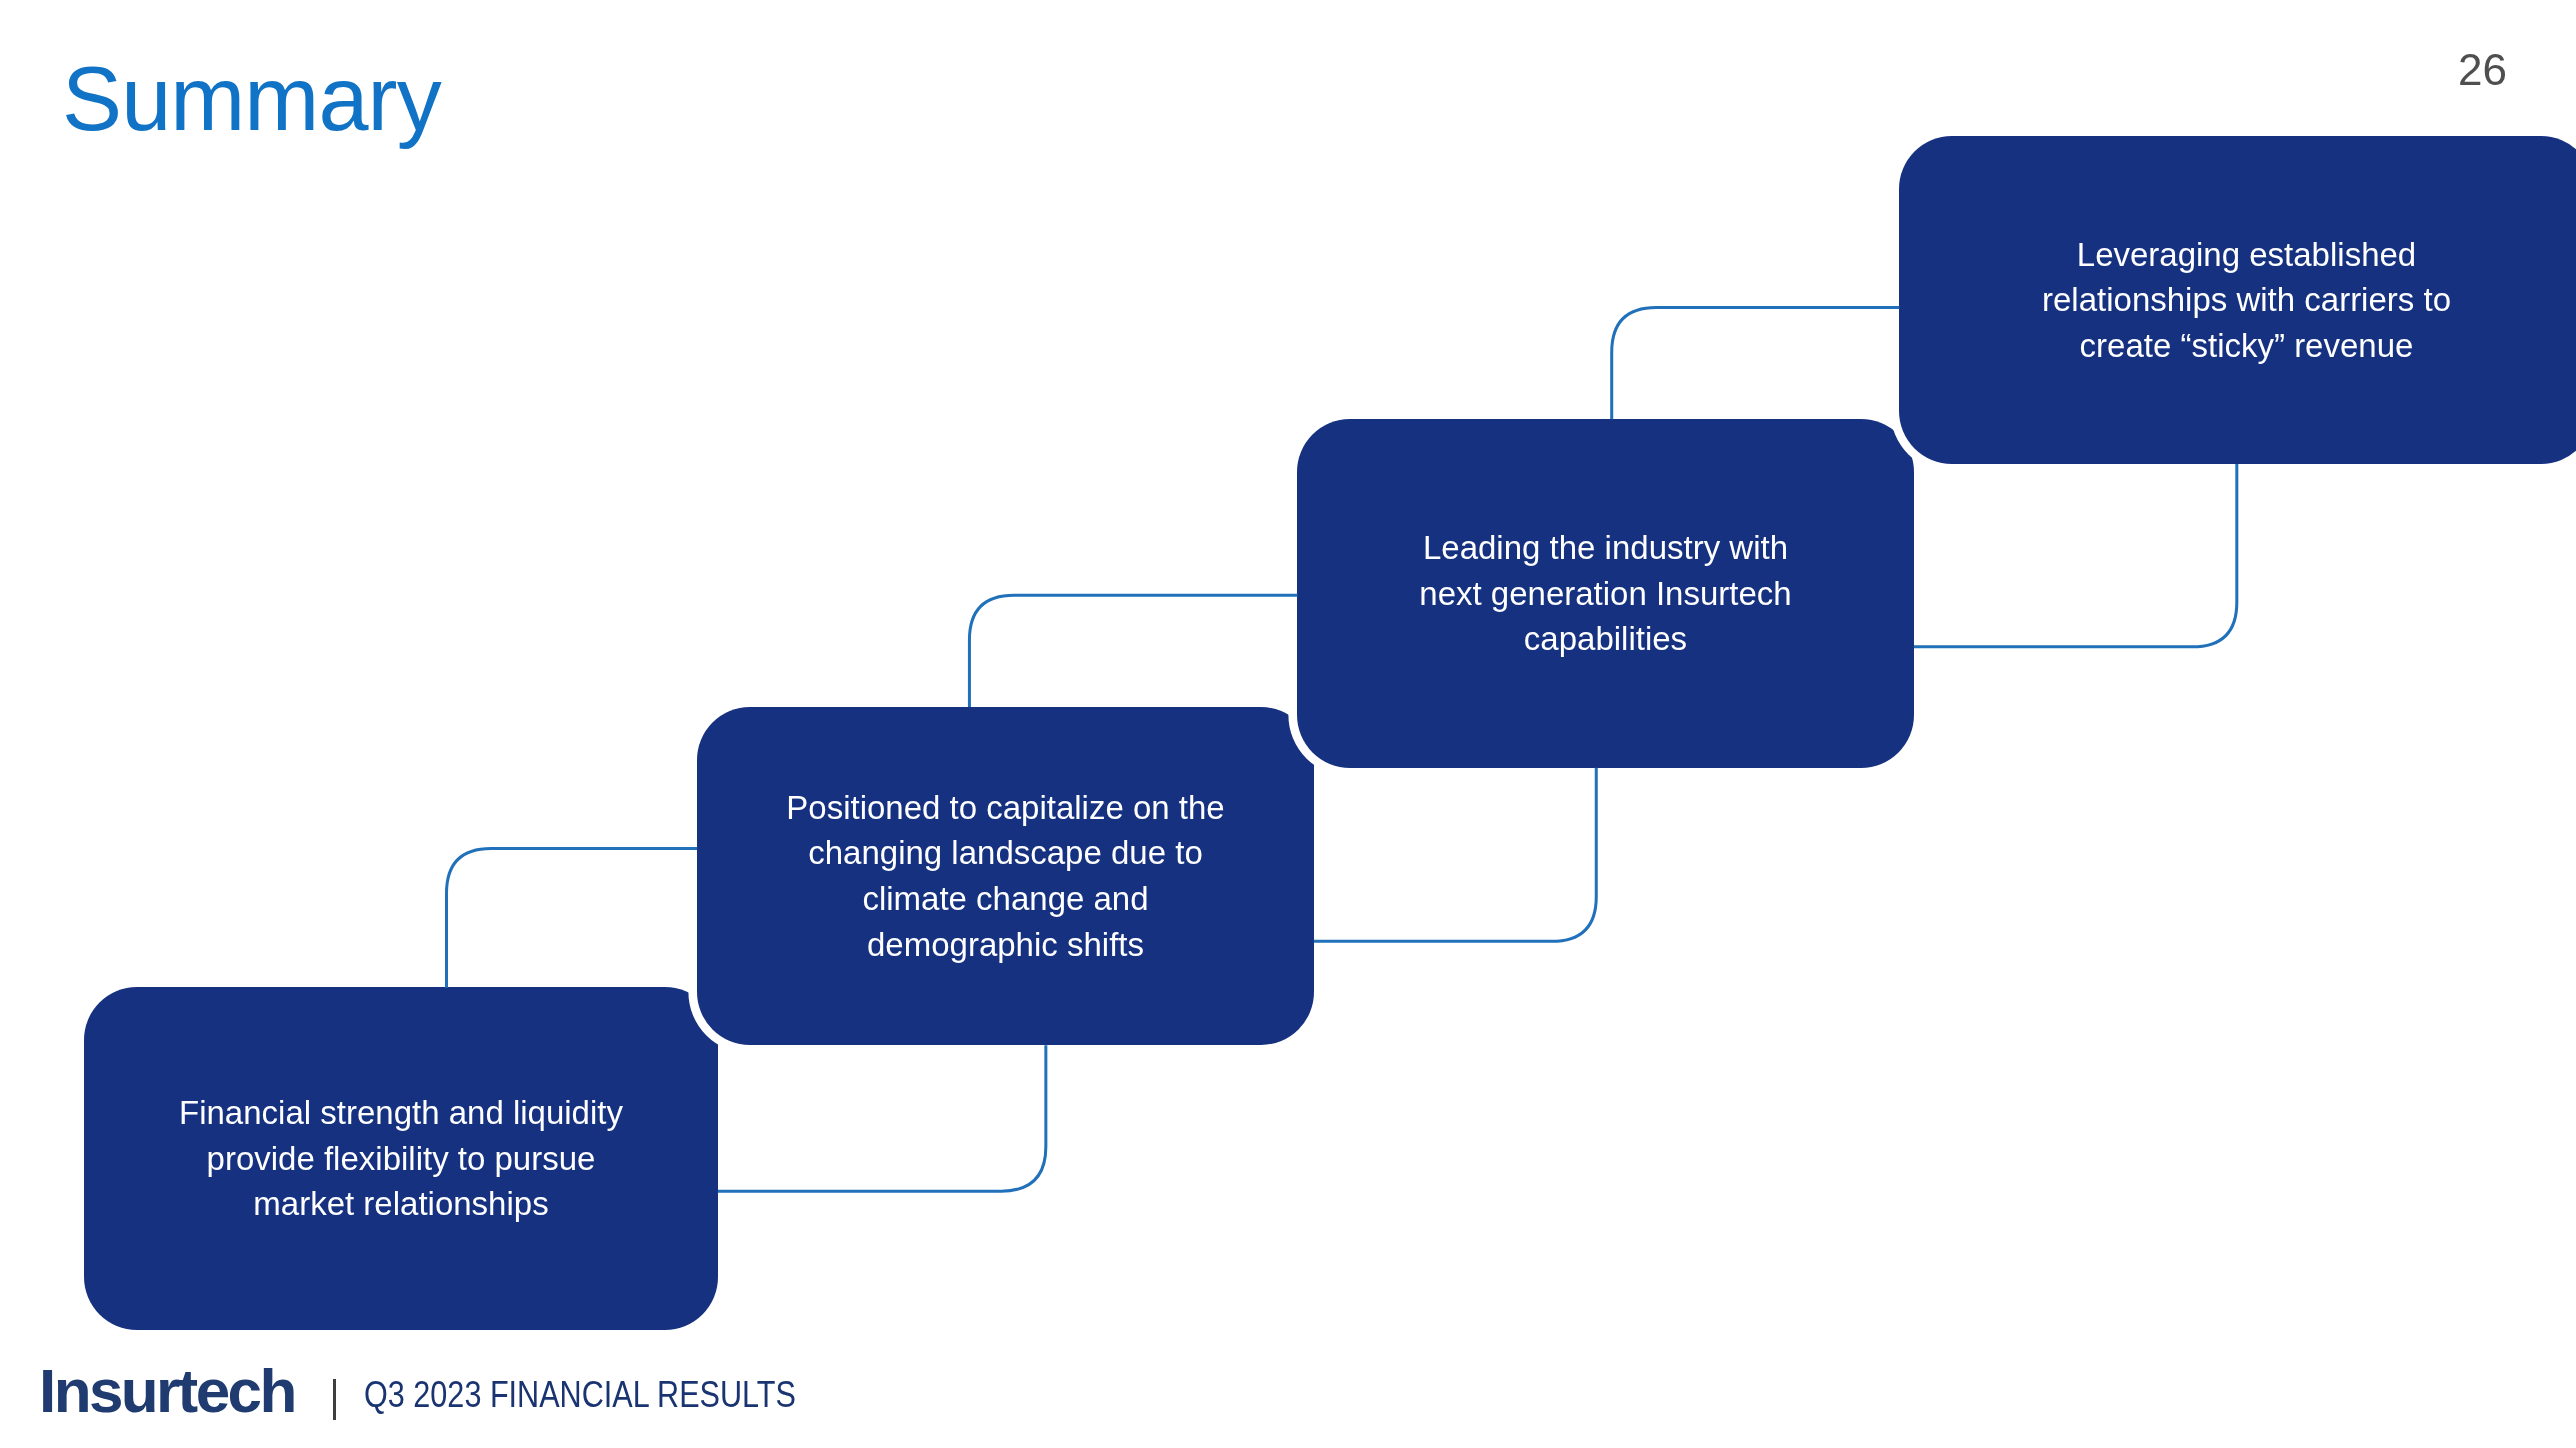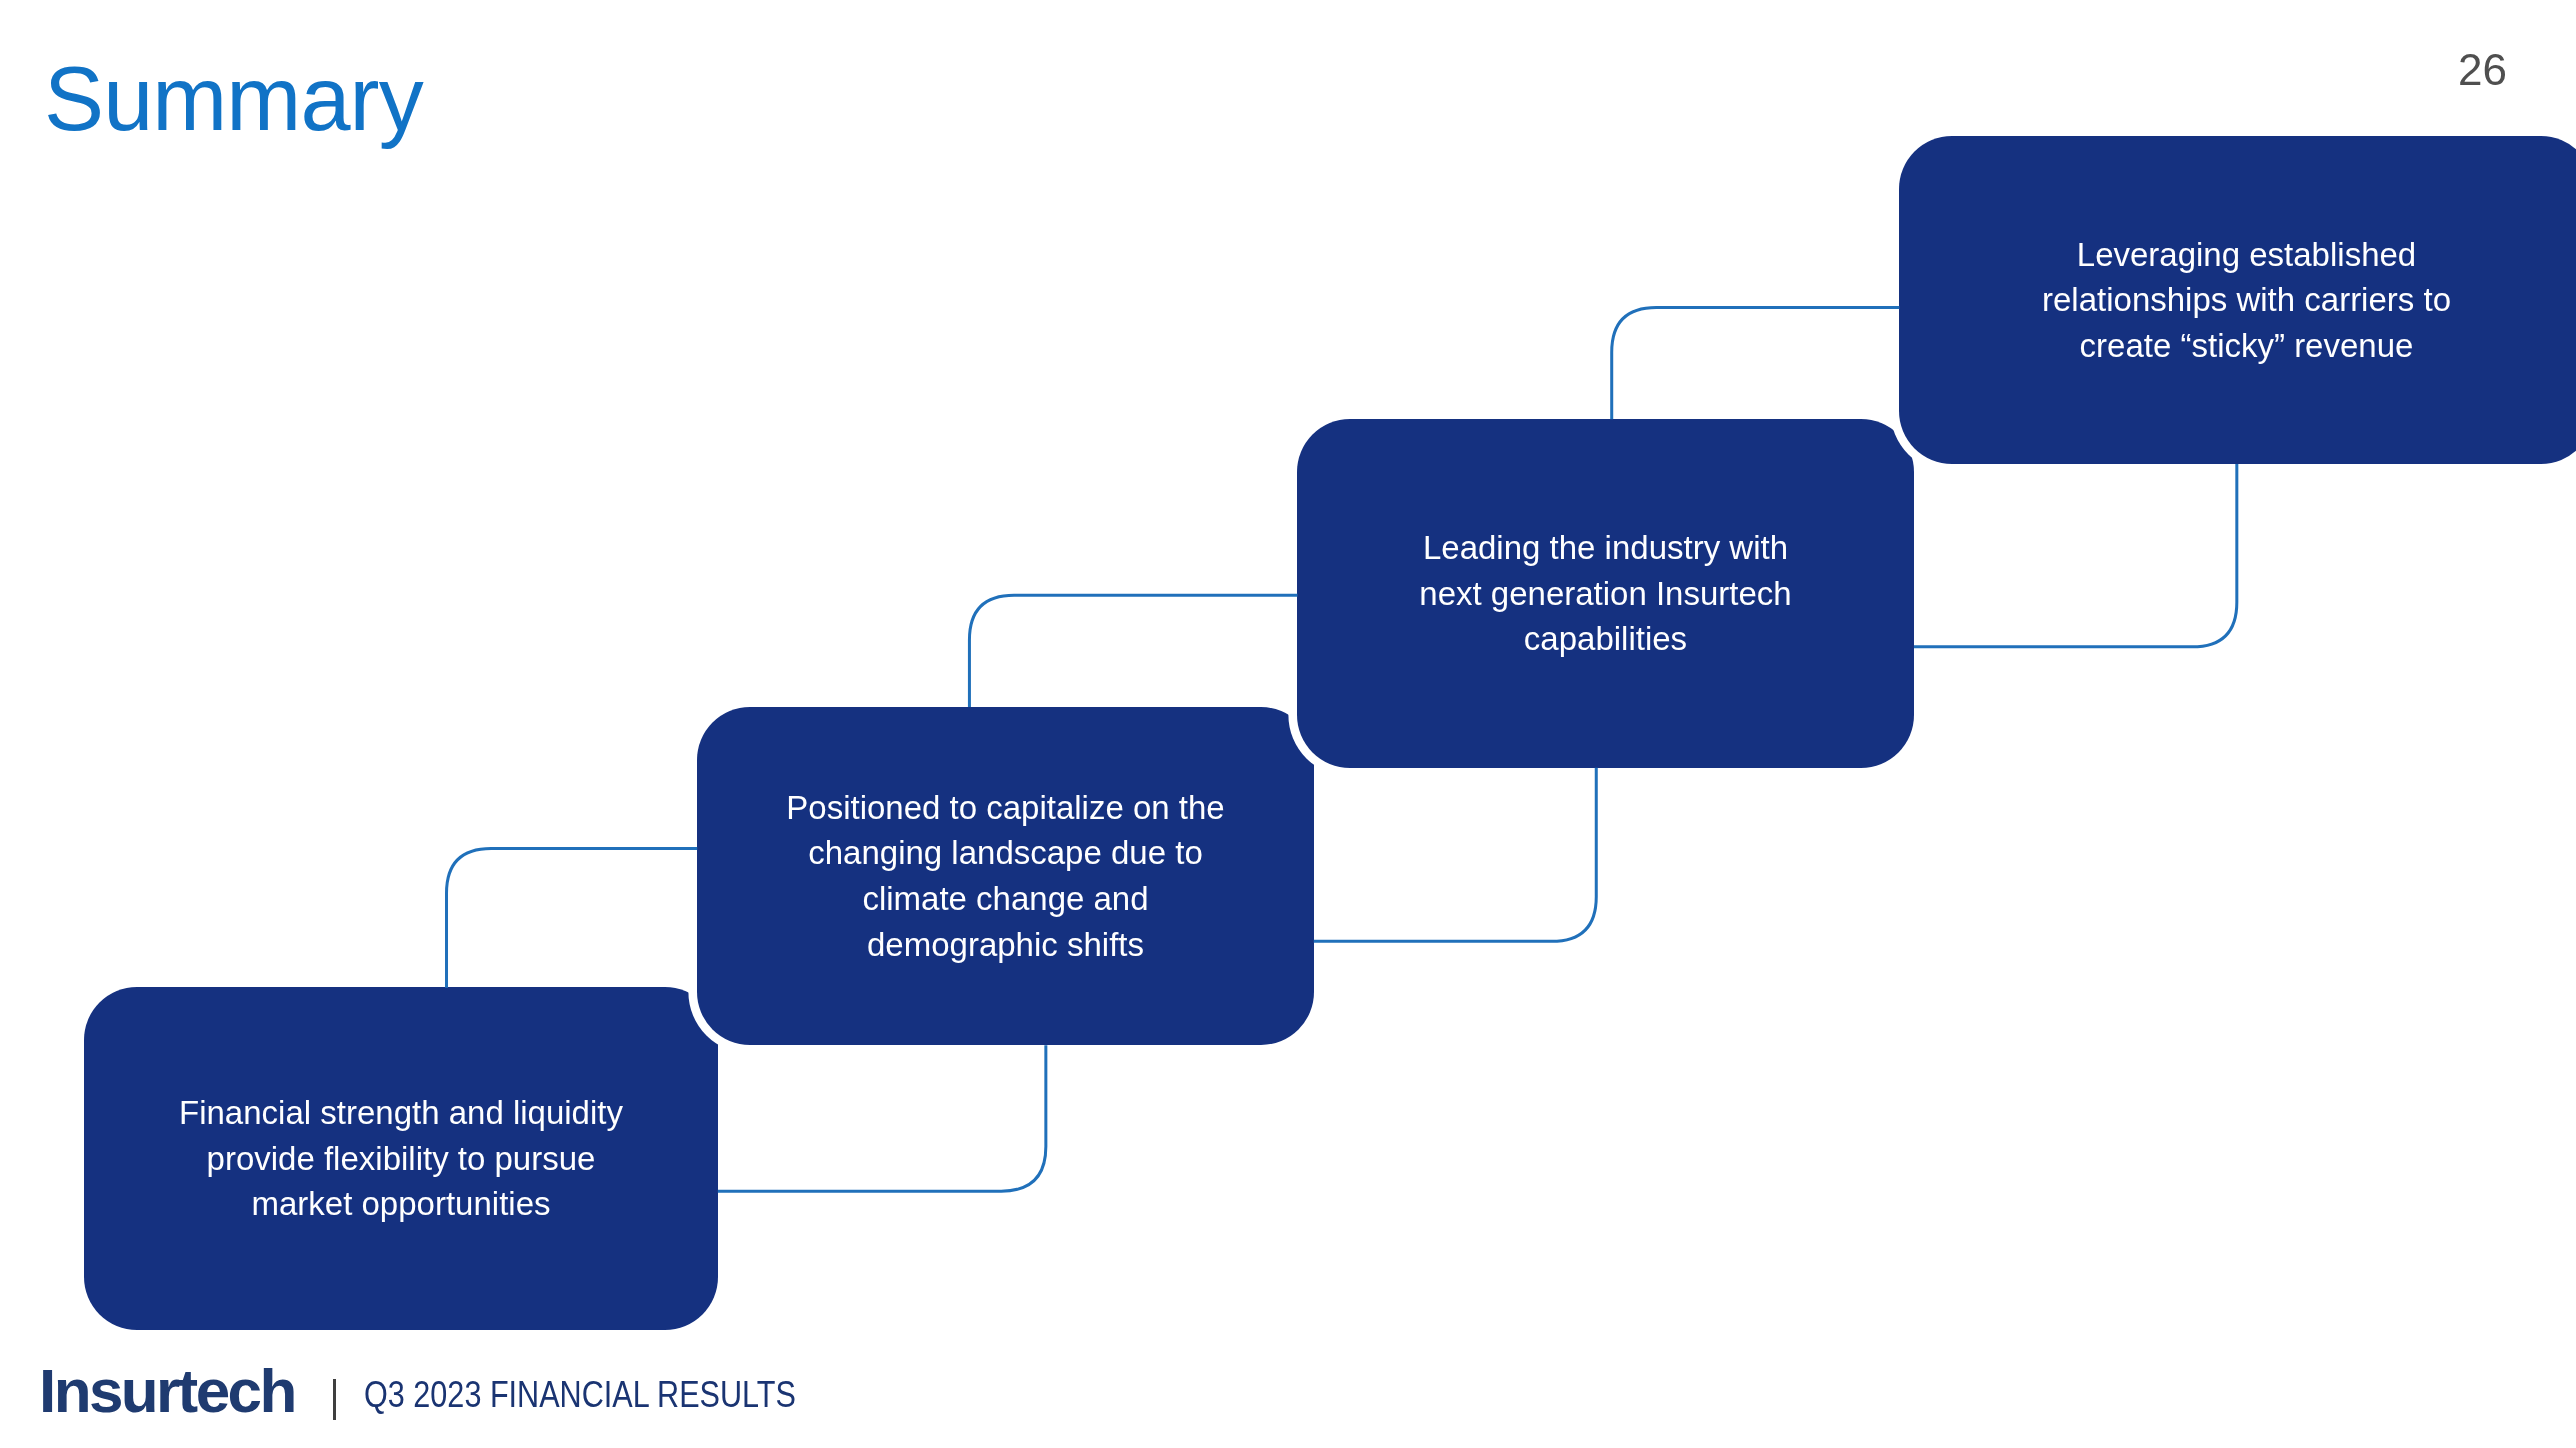--- a/index.html
+++ b/index.html
@@ -23,7 +23,7 @@
 
   .slide-title {
     position: absolute;
-    left: 44px;
+    left: 62px;
     top: 50px;
     font-size: 90px;
     line-height: 1.1;

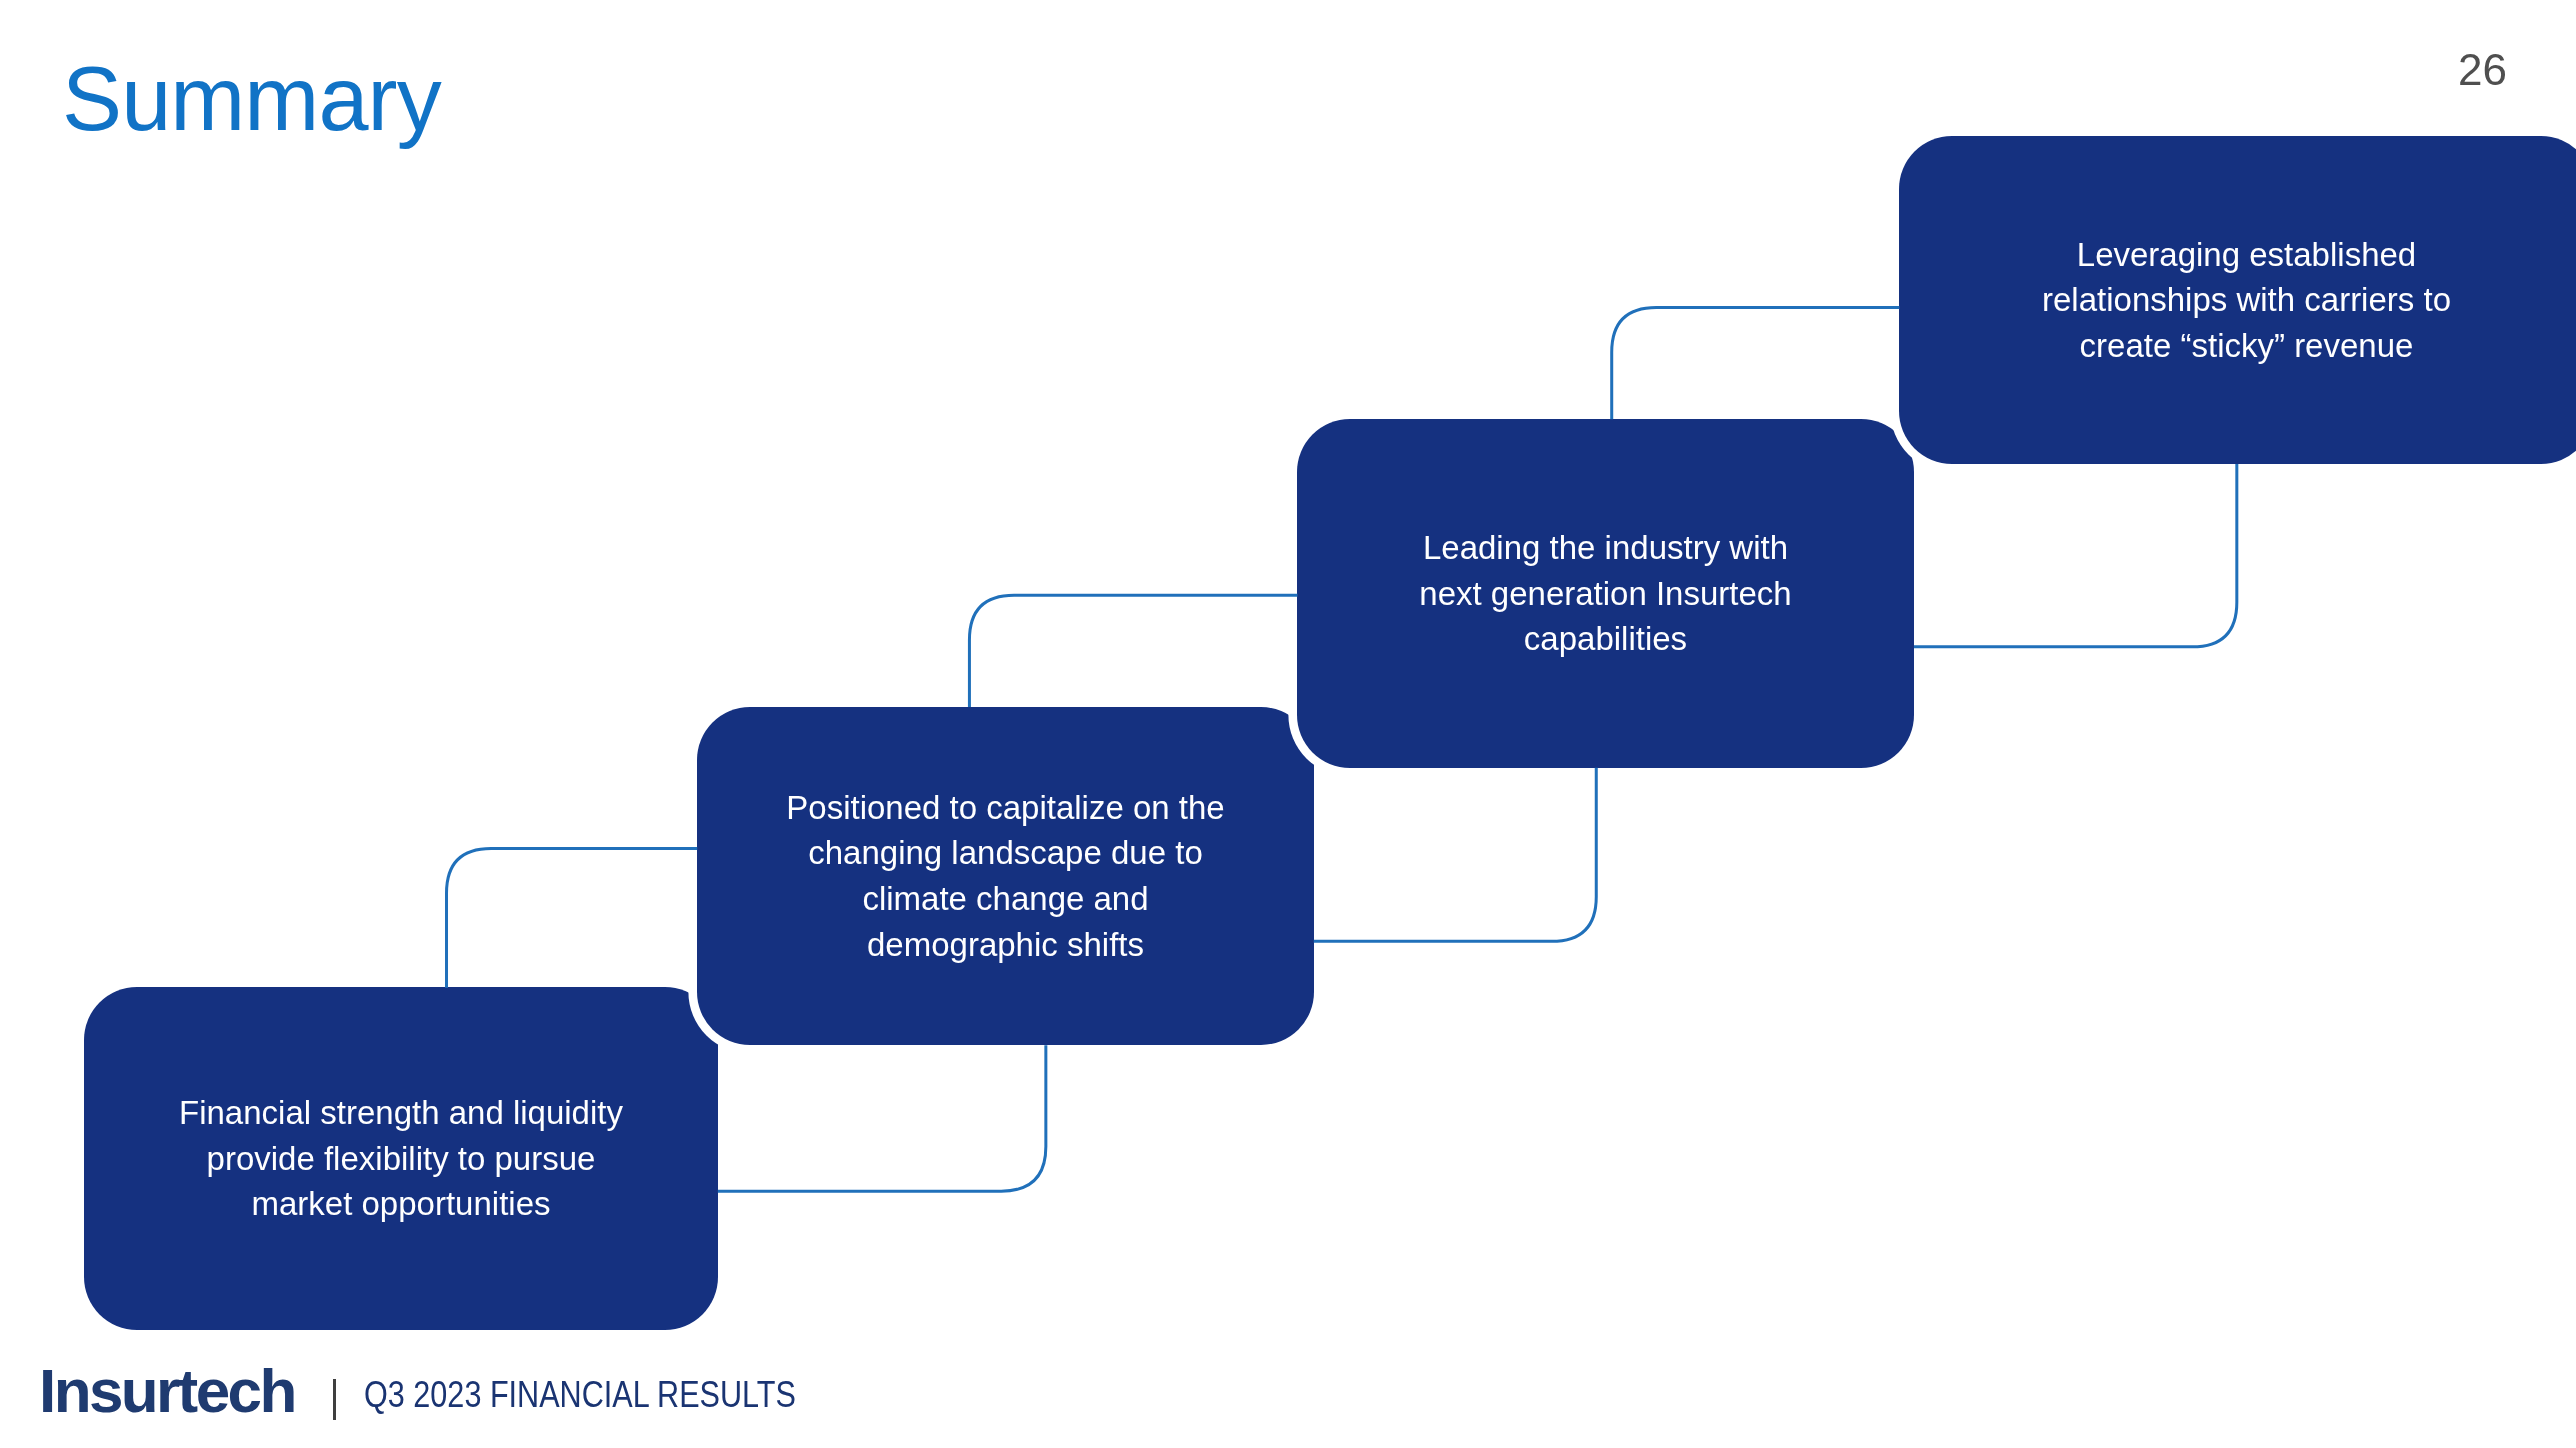--- a/index.html
+++ b/index.html
@@ -121,7 +121,7 @@
   <div class="summary-box box-1">
     <span>Financial strength and liquidity
 provide flexibility to pursue
-market opportunities</span>
+market relationships</span>
   </div>
 
   <div class="summary-box box-2">

